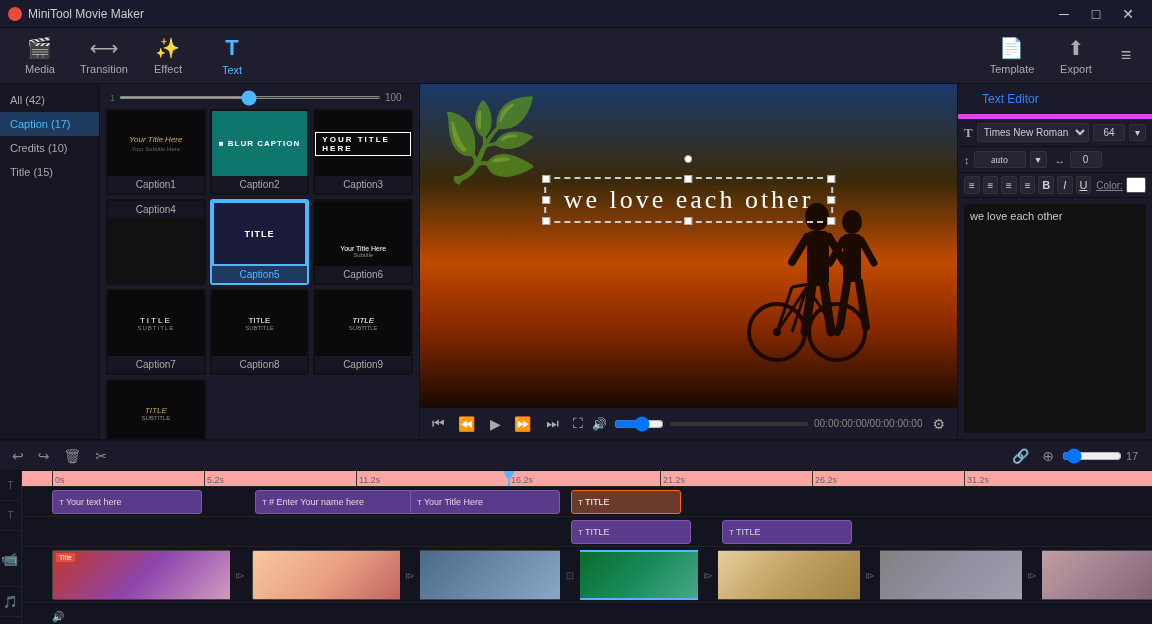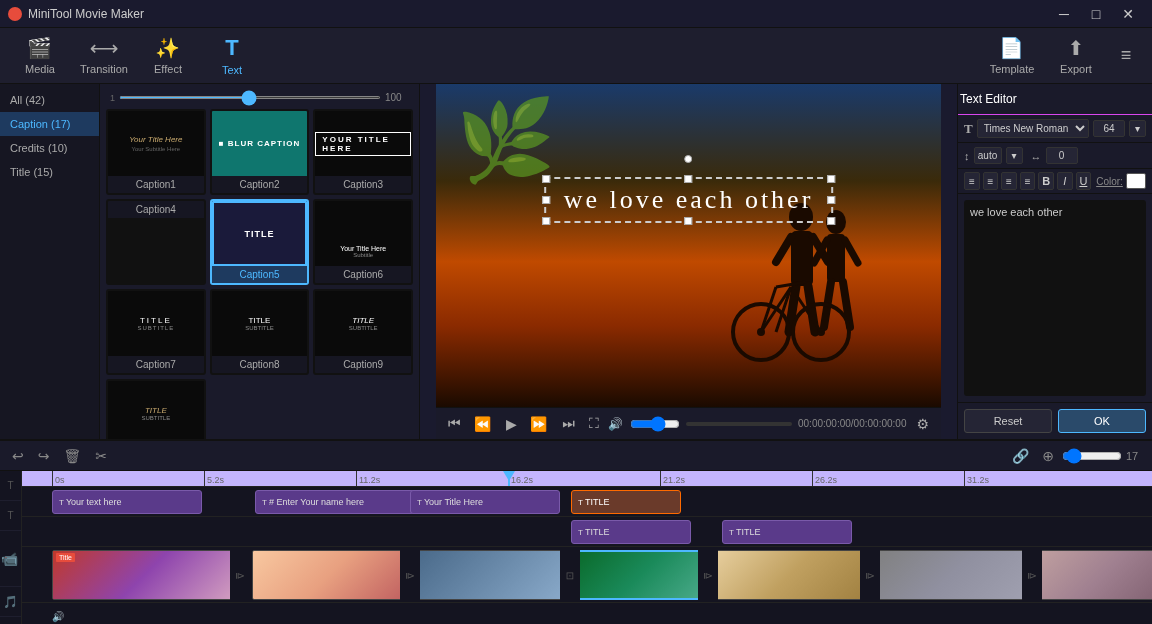--- a/index.html
+++ b/index.html
@@ -21,7 +21,7 @@
     .menu-btn { width: 32px; height: 32px; display: flex; align-items: center; justify-content: center; cursor: pointer; color: #aaa; font-size: 18px; }
 
     
-    .main { display: flex; height: calc(624px - 28px - 56px - 185px); gap: 16px; }
+    .main { display: flex; height: calc(624px - 28px - 56px - 185px); }
 
     
     .left-panel { width: 420px; display: flex; border-right: 1px solid #111; }

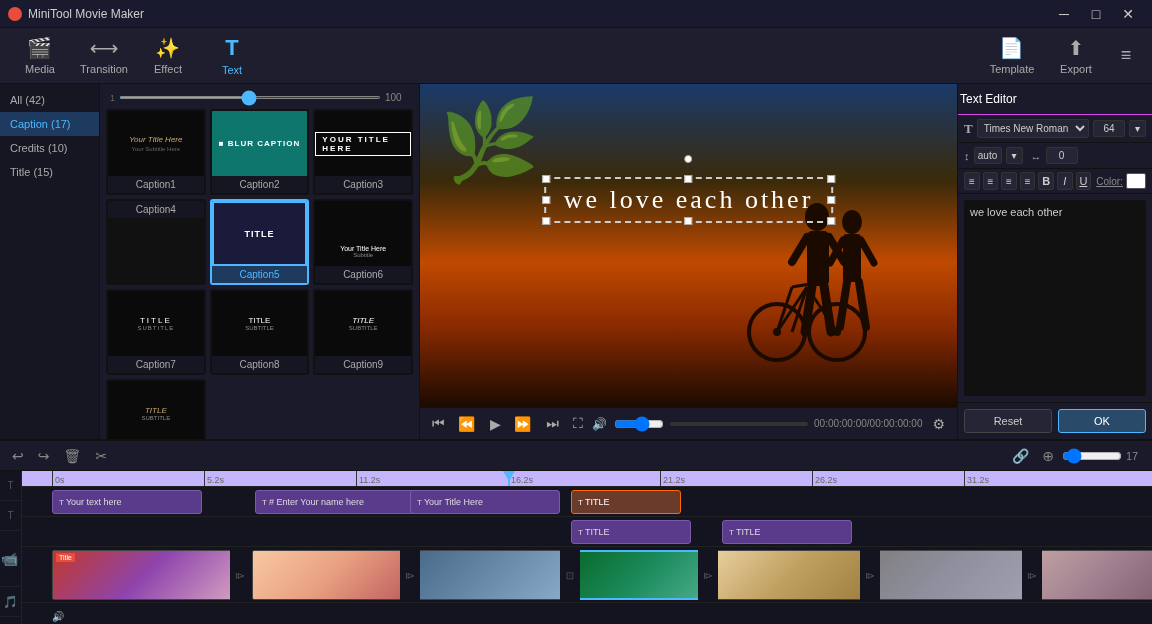--- a/index.html
+++ b/index.html
@@ -53,7 +53,7 @@
 
     
     .right-panel { width: 195px; background: #1a1a2a; border-left: 1px solid #111; display: flex; flex-direction: column; }
-    .right-panel-title { padding: 8px 2px; font-size: 12px; color: #ffffff; border-bottom: 1px solid #d946ef; }
+    .right-panel-title { padding: 8px 24px; font-size: 12px; color: #3b82f6; border-bottom: 5px solid #d946ef; }
     .text-editor-row { display: flex; align-items: center; gap: 4px; padding: 4px 6px; border-bottom: 1px solid #111; }
     .te-select { background: #252535; border: 1px solid #333; color: #ccc; font-size: 10px; padding: 2px 2px; border-radius: 2px; flex: 1; min-width: 0; }
     .te-num { background: #252535; border: 1px solid #333; color: #ccc; font-size: 10px; padding: 2px 3px; width: 32px; border-radius: 2px; text-align: center; }

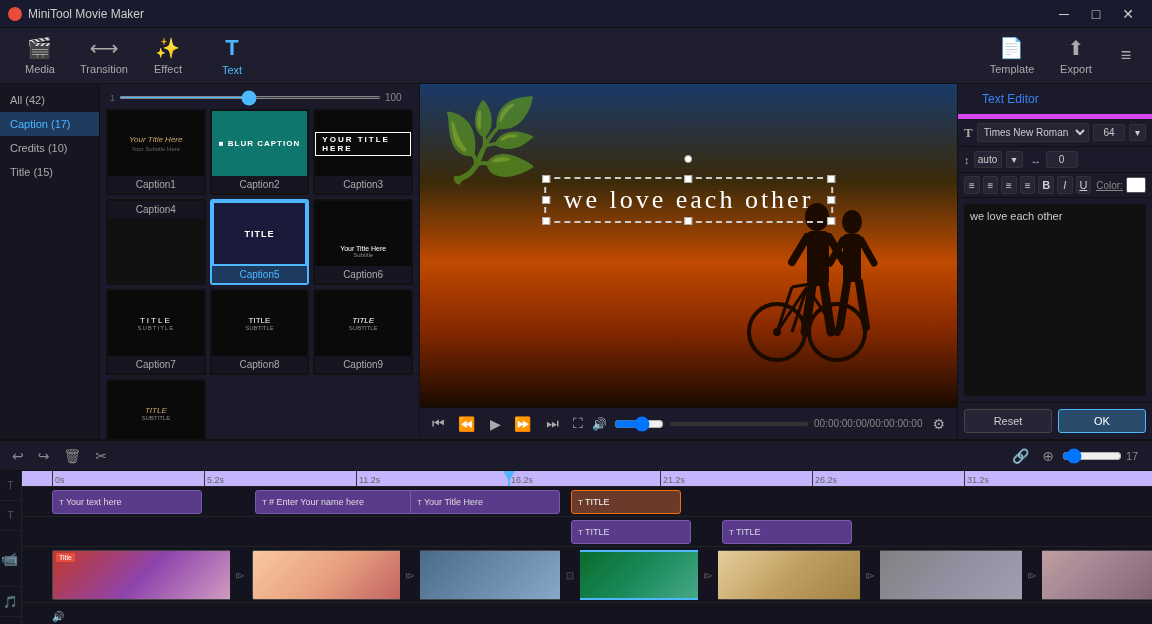--- a/index.html
+++ b/index.html
@@ -351,7 +351,7 @@
 
     <div class="text-editor-row">
       <span style="color:#aaa;font-size:11px;">↕</span>
-      <input type="text" class="te-num" value="auto" style="width: 28px;">
+      <input type="text" class="te-num" value="auto" style="width: 52px; font-family: Liberation Serif, serif;">
       <button class="te-icon-btn">▾</button>
       <span style="color:#aaa;font-size:11px;margin-left:4px;">↔</span>
       <input type="text" class="te-num" value="0" style="">

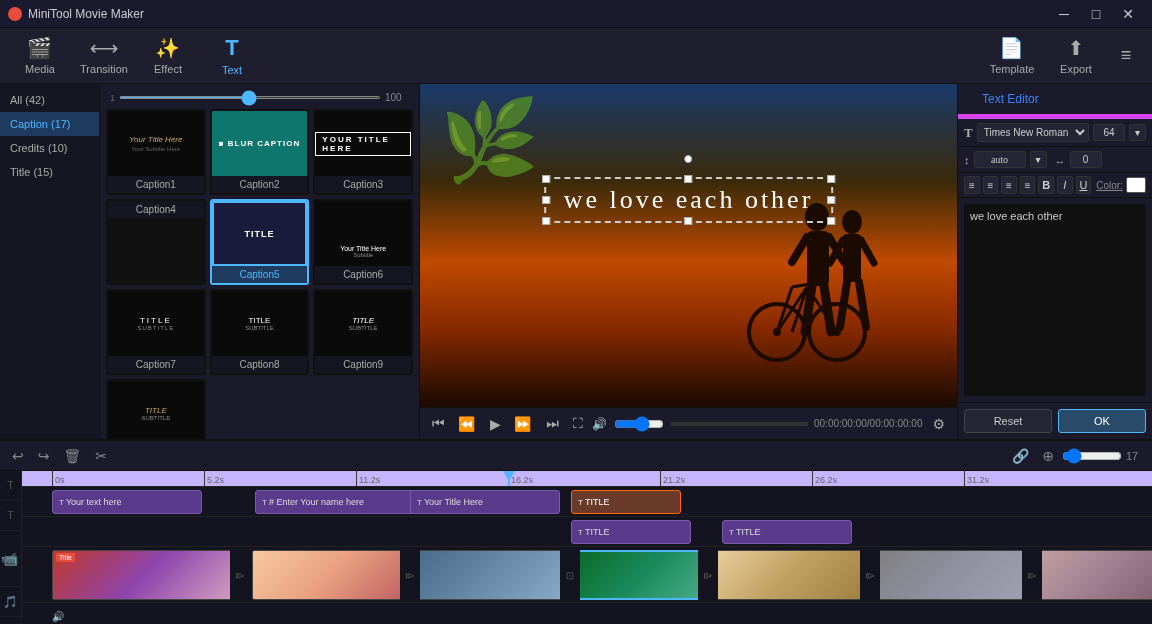--- a/index.html
+++ b/index.html
@@ -373,10 +373,6 @@
       <span>we love each other</span>
     </div>
 
-    <div class="right-panel-footer">
-      <button class="btn-reset">Reset</button>
-      <button class="btn-ok">OK</button>
-    </div>
   </div>
 
 </div>

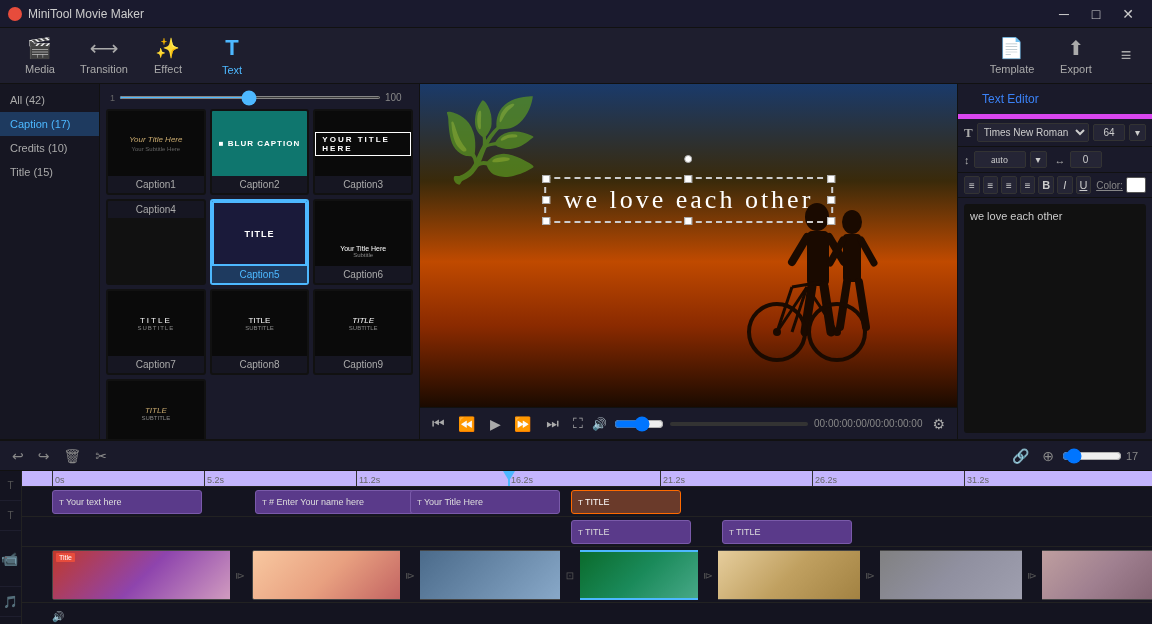--- a/index.html
+++ b/index.html
@@ -80,7 +80,7 @@
     .tl-track-icon { height: 30px; display: flex; align-items: center; justify-content: center; color: #555; font-size: 10px; border-bottom: 1px solid #1e1e2e; }
 
     .timeline-content { flex: 1; overflow-x: auto; overflow-y: hidden; position: relative; }
-    .tl-ruler { height: 16px; background: #c4b5fd; position: relative; border-bottom: 1px solid #222; display: flex; align-items: center; }
+    .tl-ruler { height: 16px; background: #fca5a5; position: relative; border-bottom: 1px solid #222; display: flex; align-items: center; }
     .tl-ruler-mark { position: absolute; top: 0; bottom: 0; border-left: 1px solid #333; display: flex; align-items: flex-end; padding-bottom: 1px; }
     .tl-ruler-label { font-size: 9px; color: #666; margin-left: 2px; }
     .tl-track { height: 30px; display: flex; align-items: center; border-bottom: 1px solid #1e1e2e; position: relative; min-width: 1100px; }

